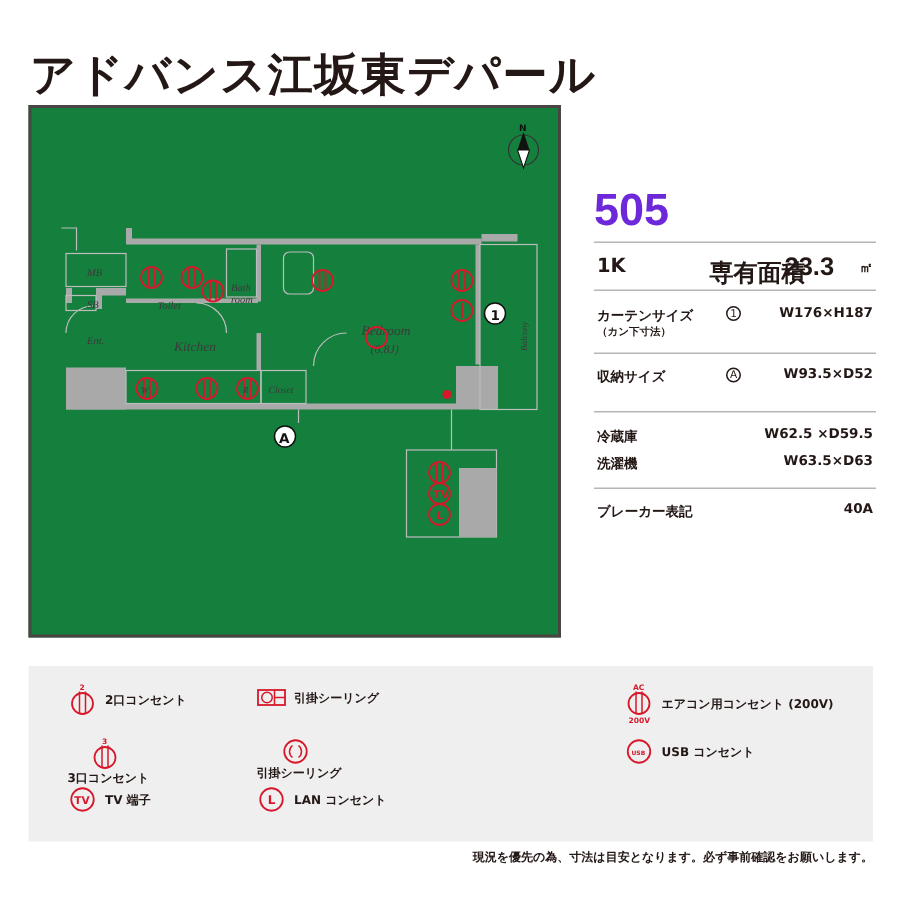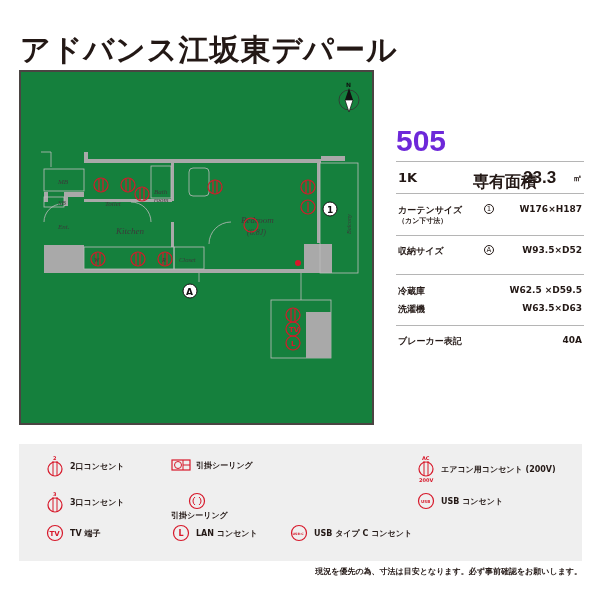--- a/index.html
+++ b/index.html
@@ -246,7 +246,7 @@
     <span>エアコン用コンセント (200V)</span>
   </div>
 
-  <div class="lg-item" style="left:26px; top:47px;">
+  <div class="lg-item" style="left:26px; top:47px;flex-direction:column;">
     <svg width="20" height="22" viewBox="0 0 20 22">
       <text x="8" y="5" font-size="5" fill="#d7182a" font-weight="bold">3</text>
       <circle cx="10" cy="14" r="7" fill="none" stroke="#d7182a" stroke-width="1.2"></circle>

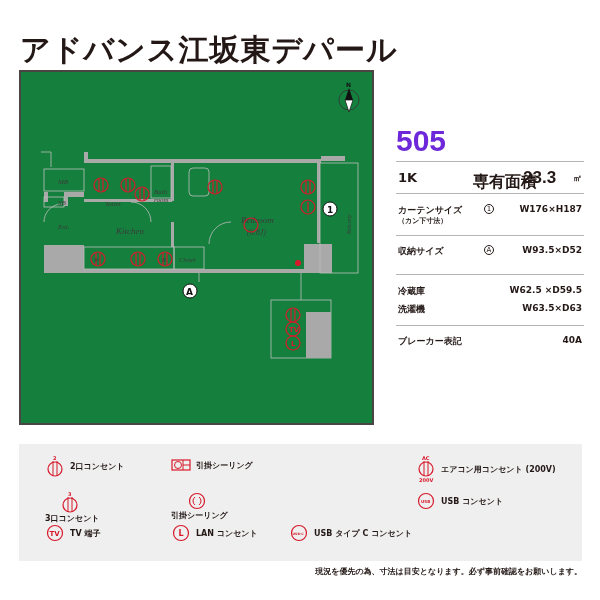--- a/index.html
+++ b/index.html
@@ -285,13 +285,6 @@
     </svg>
     <span>LAN コンセント</span>
   </div>
-  <div class="lg-item" style="left:270px; top:80px;">
-    <svg width="20" height="18" viewBox="0 0 20 18">
-      <circle cx="10" cy="9" r="7.5" fill="none" stroke="#d7182a" stroke-width="1.2"></circle>
-      <text x="3.5" y="10.5" font-size="3.2" fill="#d7182a" font-weight="bold">USB-C</text>
-    </svg>
-    <span>USB タイプ C コンセント</span>
-  </div>
 </div>
 
 <div class="note">現況を優先の為、寸法は目安となります。必ず事前確認をお願いします。</div>

